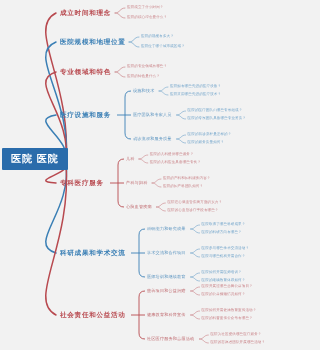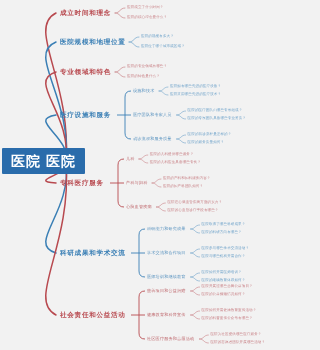--- a/index.html
+++ b/index.html
@@ -19,7 +19,7 @@
     left:2px;top:148px;
     background:#2a6cab;
     color:#ffffff;
-    font-size:14px;
+    font-size:10px;
     font-weight:bold;
     padding:6px 9px;
     letter-spacing:1px;

